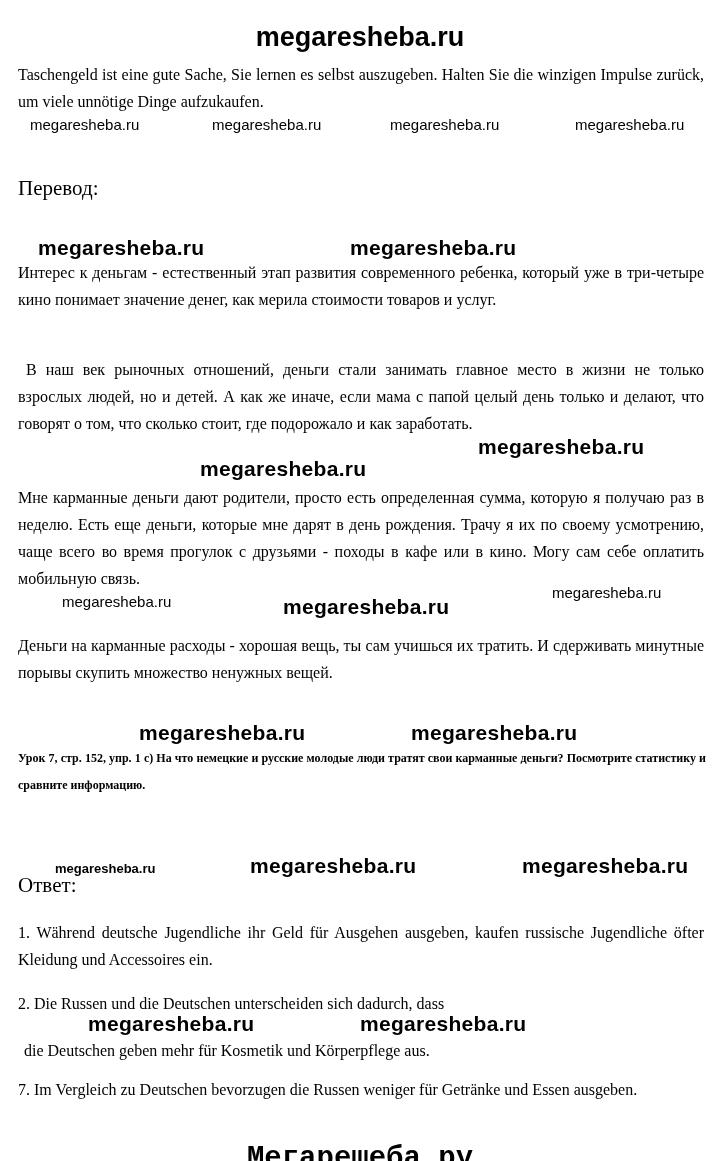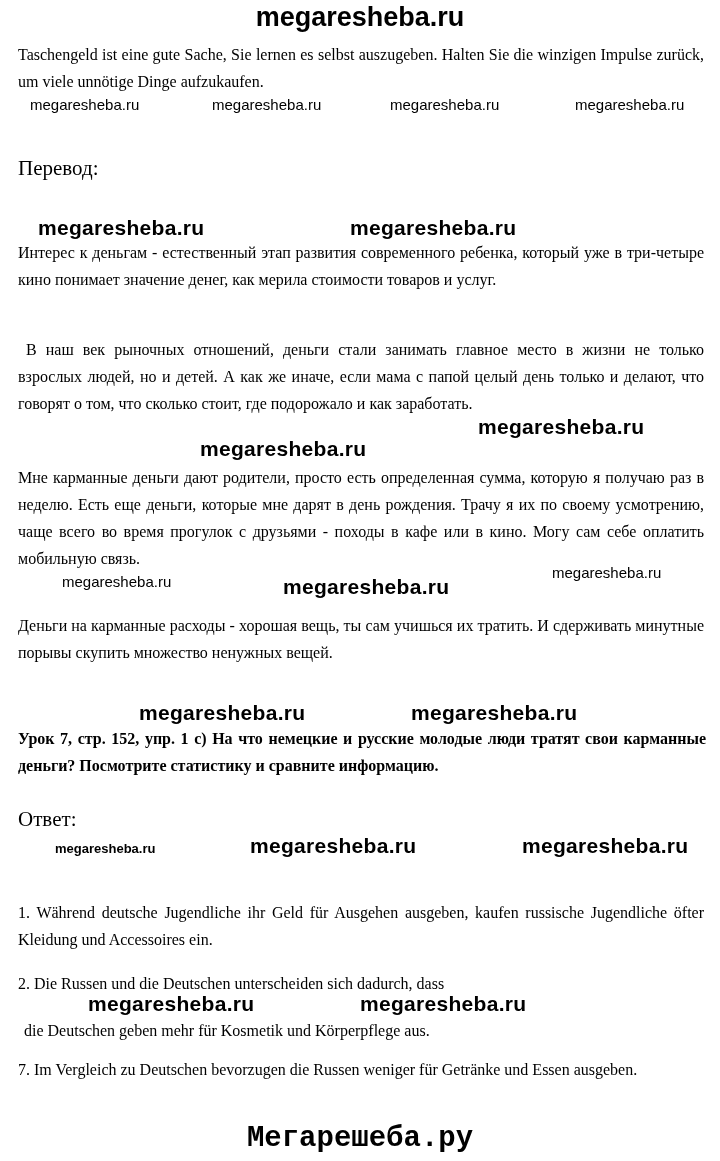--- a/index.html
+++ b/index.html
@@ -11,7 +11,7 @@
     position: relative;
     overflow: hidden;
   }
-  .abs { position: absolute; }
+  .abs { position: absolute; margin-top: 20px; }
 
   .site-title {
     top: 2px; left: 0; width: 720px;

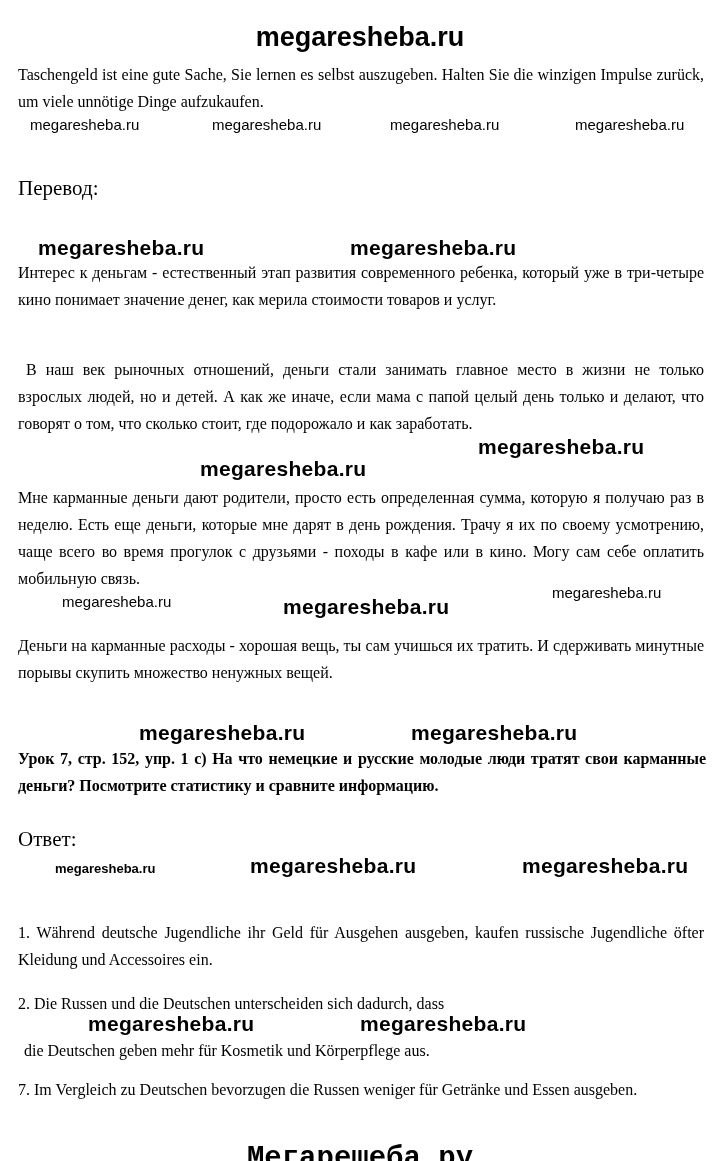--- a/index.html
+++ b/index.html
@@ -33,7 +33,7 @@
   }
   .heading-bold {
     left: 18px; width: 688px;
-    font-size: 16px;
+    font-size: 12px;
     line-height: 27px;
     font-weight: bold;
     text-align: justify;

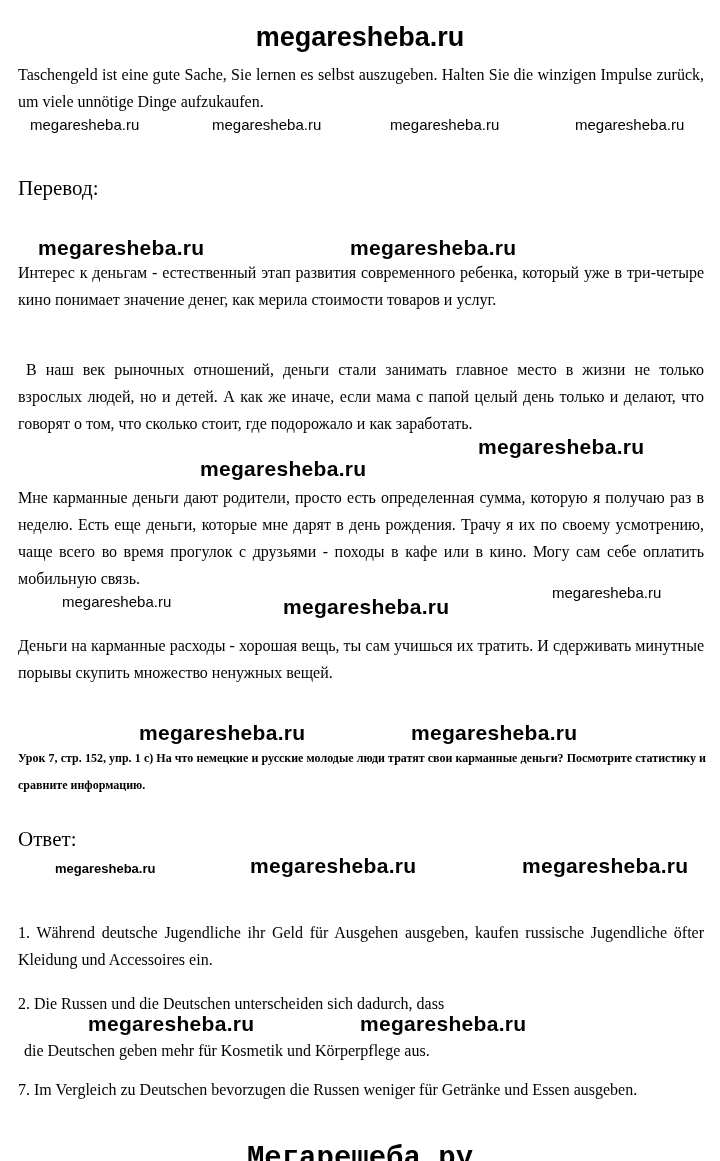--- a/index.html
+++ b/index.html
@@ -101,7 +101,7 @@
 
 <div class="abs heading-bold" style="top:725px;">Урок 7, стр. 152, упр. 1 с) На что немецкие и русские молодые люди тратят свои карманные деньги? Посмотрите статистику и сравните информацию.</div>
 
-<div class="abs label-bold" style="top:807px;">Ответ:</div>
+<div class="abs label-bold" style="top:853px;">Ответ:</div>
 
 <span class="abs wm-xs" style="top:841px; left:55px;">megaresheba.ru</span>
 <span class="abs wm-bold" style="top:834px; left:250px;">megaresheba.ru</span>

